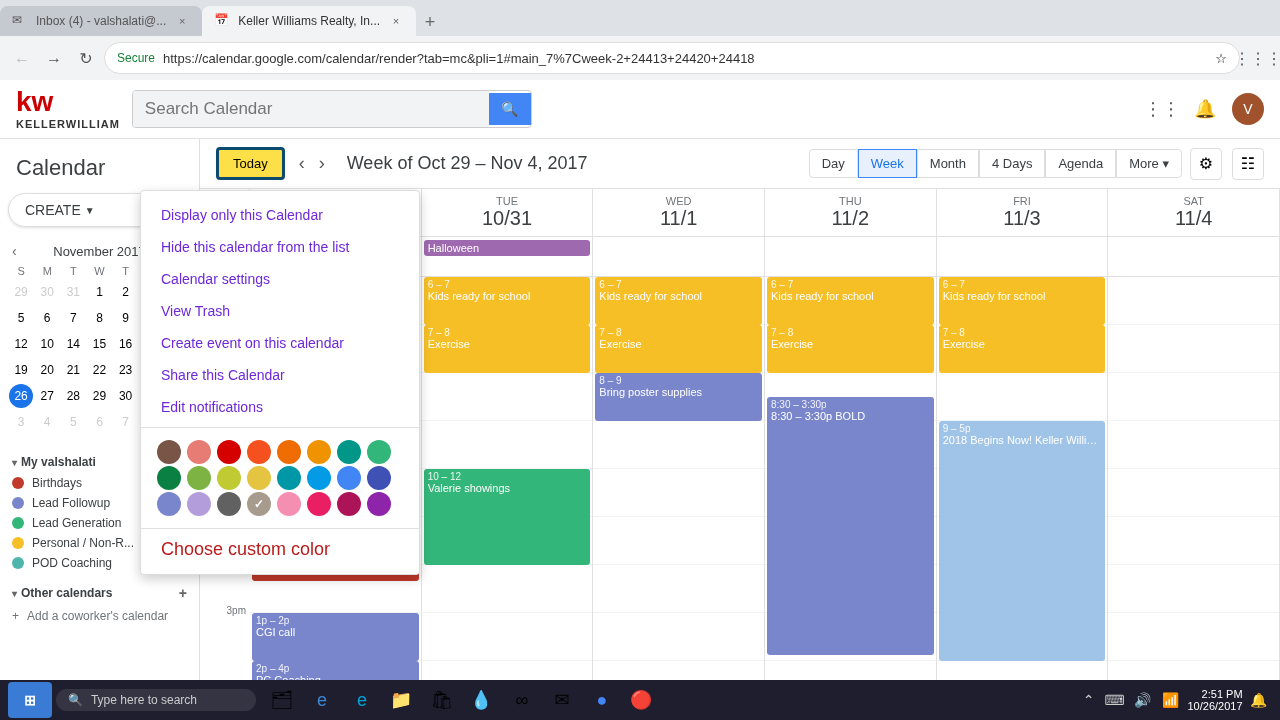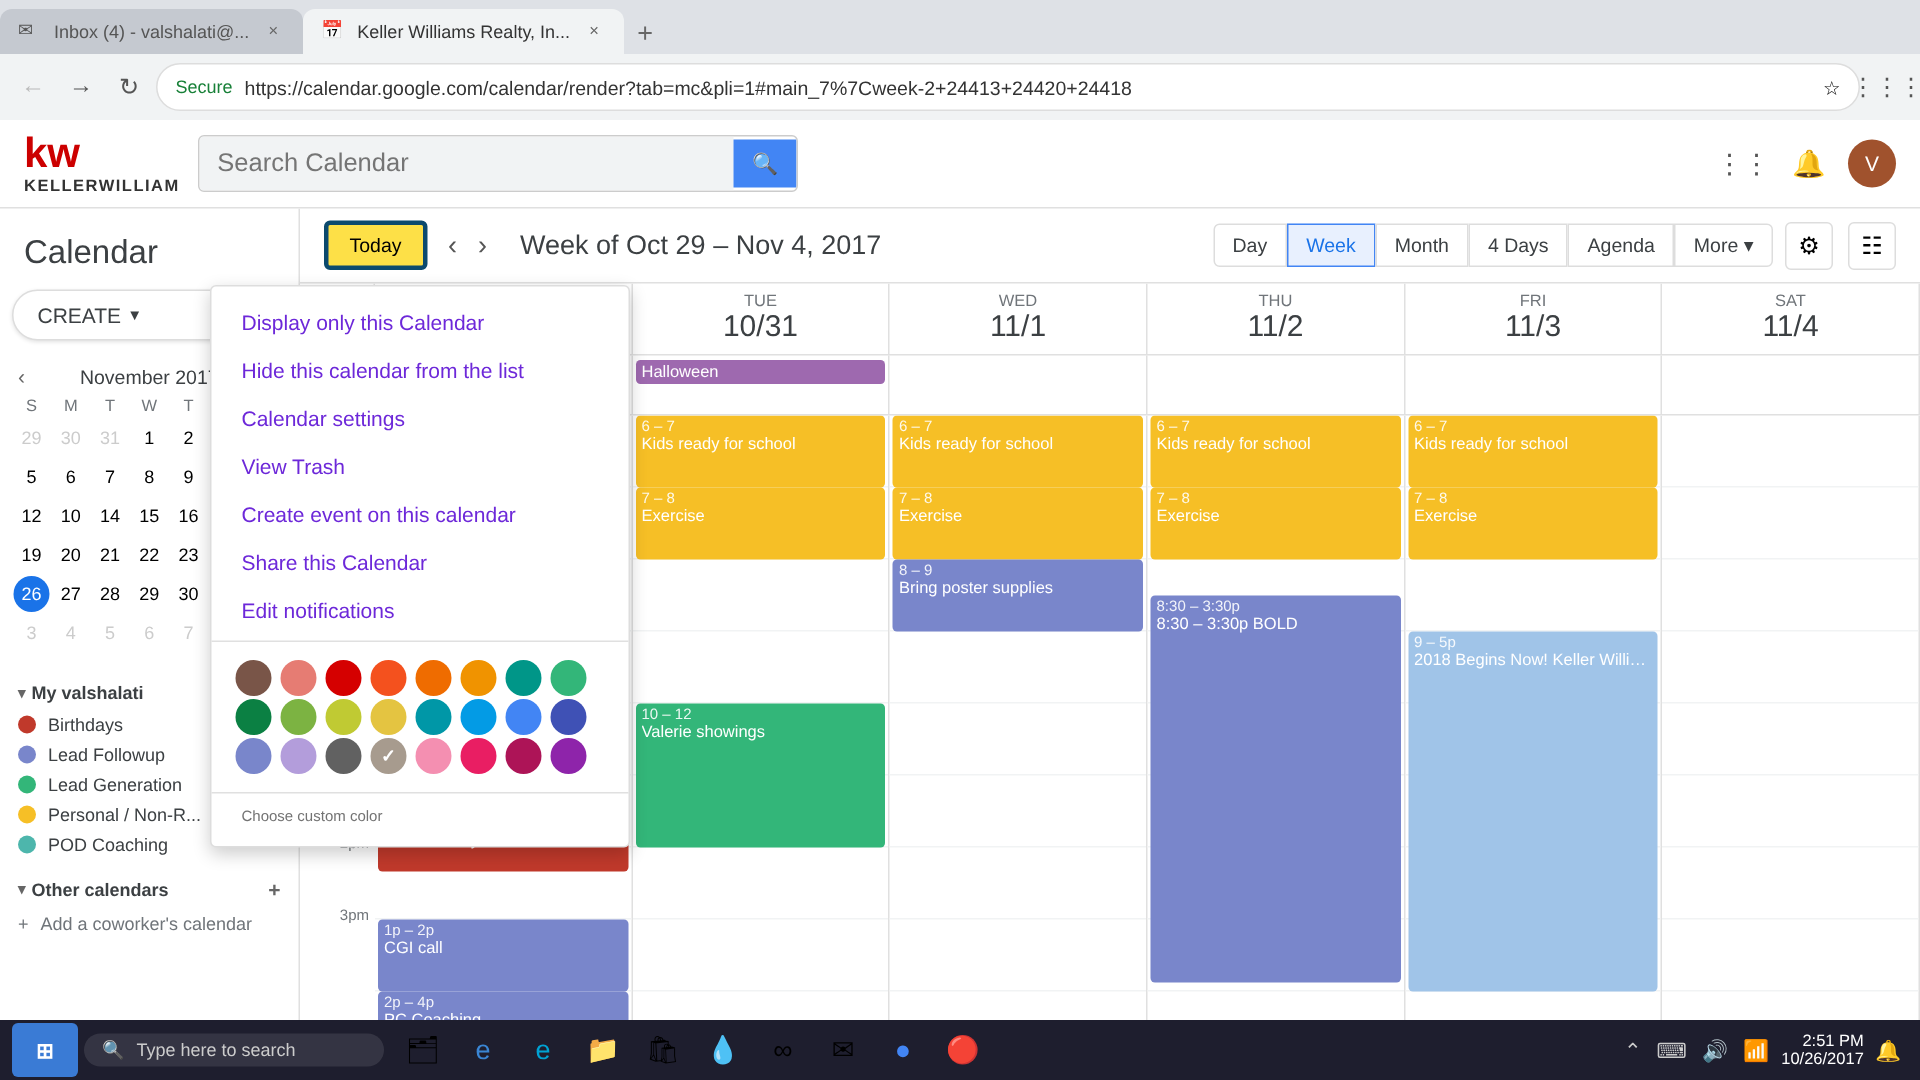--- a/index.html
+++ b/index.html
@@ -105,7 +105,7 @@
     .context-menu-divider { height: 1px; background: #e0e0e0; margin: 4px 0; }
     .color-grid { display: grid; grid-template-columns: repeat(8, 28px); gap: 2px; padding: 8px 16px; }
     .color-swatch { width: 24px; height: 24px; border-radius: 50%; cursor: pointer; display: flex; align-items: center; justify-content: center; font-size: 14px; color: white; }
-    .custom-color { padding: 6px 20px; font-size: 10px; color: #737373; cursor: pointer; }
+    .custom-color { padding: 6px 20px; font-size: 18px; color: #b91c1c; cursor: pointer; }
 
     
     .overlay { position: absolute; top: 80px; left: 0; width: 1280px; height: 640px; z-index: 50; }

